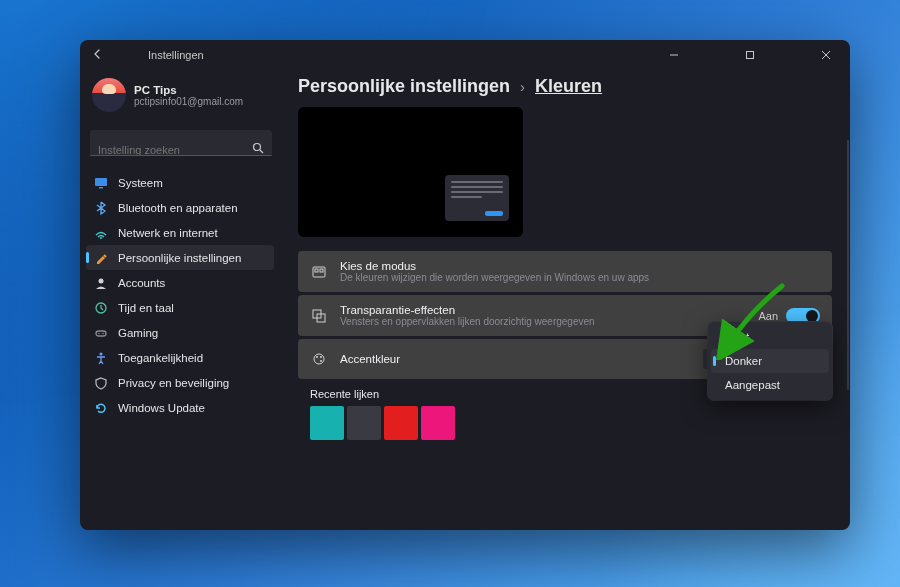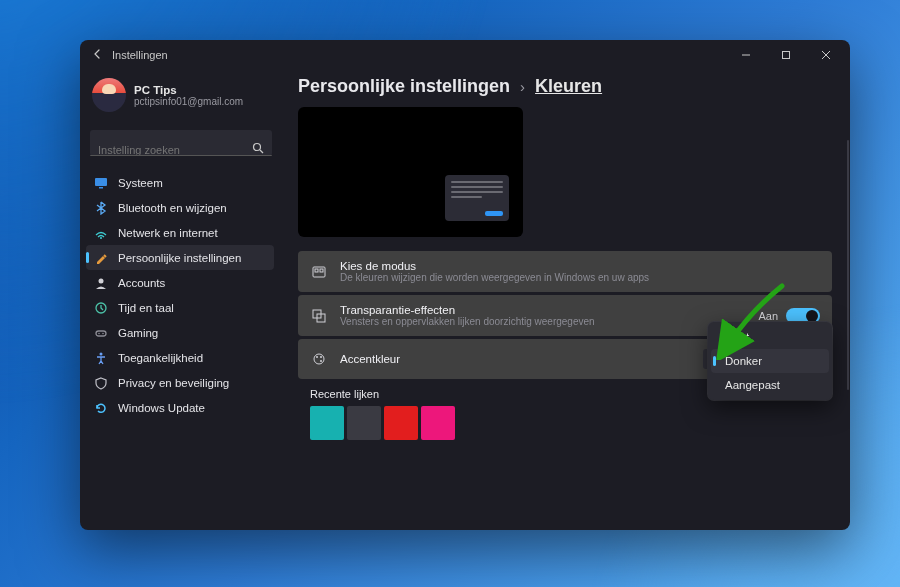--- a/index.html
+++ b/index.html
@@ -20,7 +20,7 @@
     display: flex; flex-direction: column; overflow: hidden;
   }
   .titlebar {
-    height: 30px; display: flex; align-items: center; padding: 0 4px; font-size: 11px; color: #c8c8c8;
+    height: 30px; display: flex; align-items: center; padding: 0 4px; font-size: 11px; color: #c8c8c8; gap: 36px;
   }
   .titlebar .back { width: 28px; text-align: center; cursor: pointer; }
   .titlebar .title { flex: 0 0 auto; }

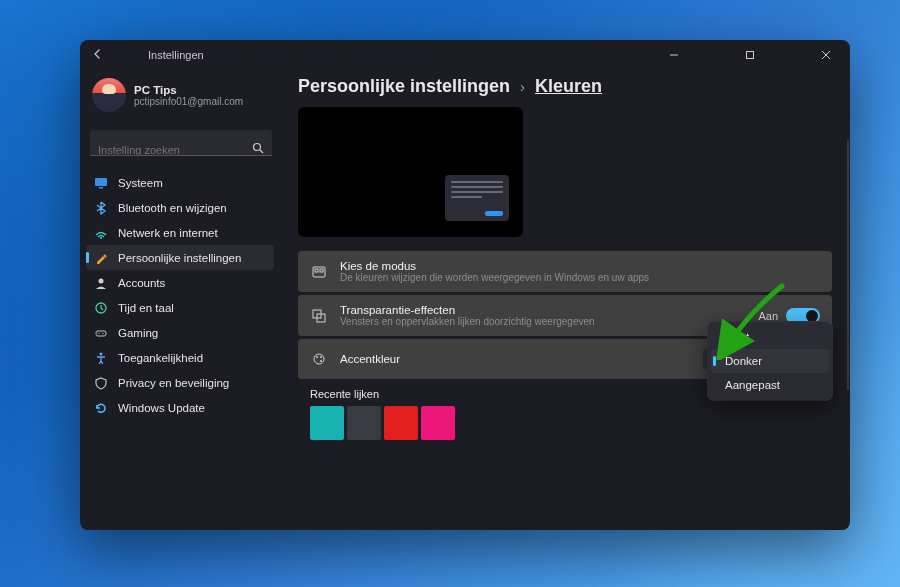--- a/index.html
+++ b/index.html
@@ -167,7 +167,7 @@
                 <path d="M7 1 L11 4 L7 7 L11 10 L7 13 V1 M3 4 L7 7 M3 10 L7 7" stroke="#5aa9f3" stroke-width="1.3" fill="none"></path>
               </svg>
             </span>
-            <span>Bluetooth en wijzigen</span>
+            <span>Bluetooth en apparaten</span>
           </div>
           <div class="nav-item">
             <span class="nav-icon">

